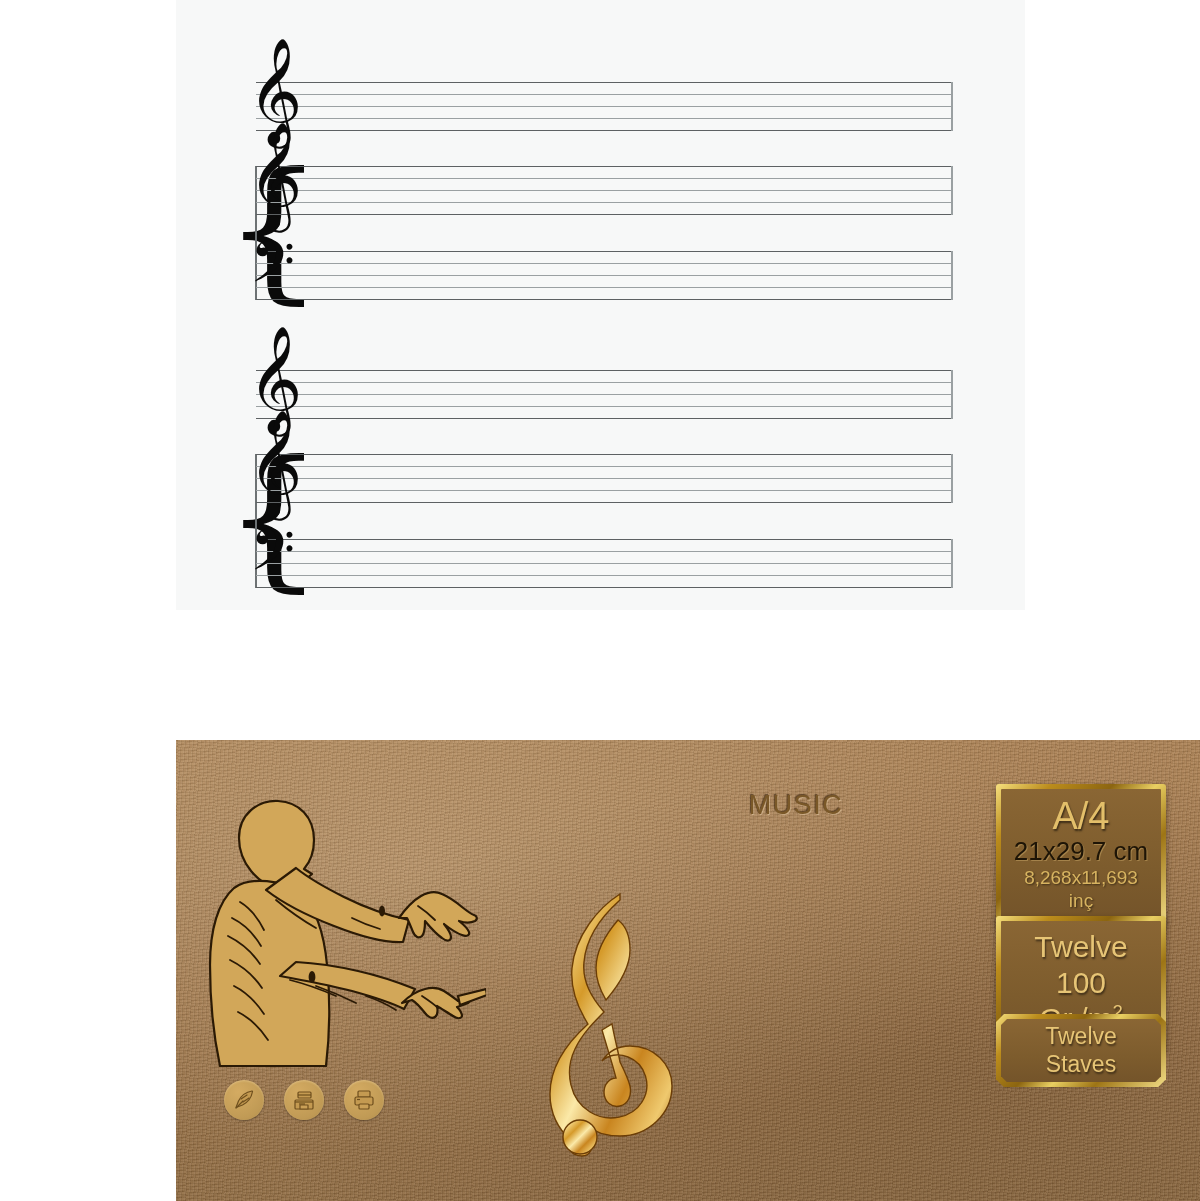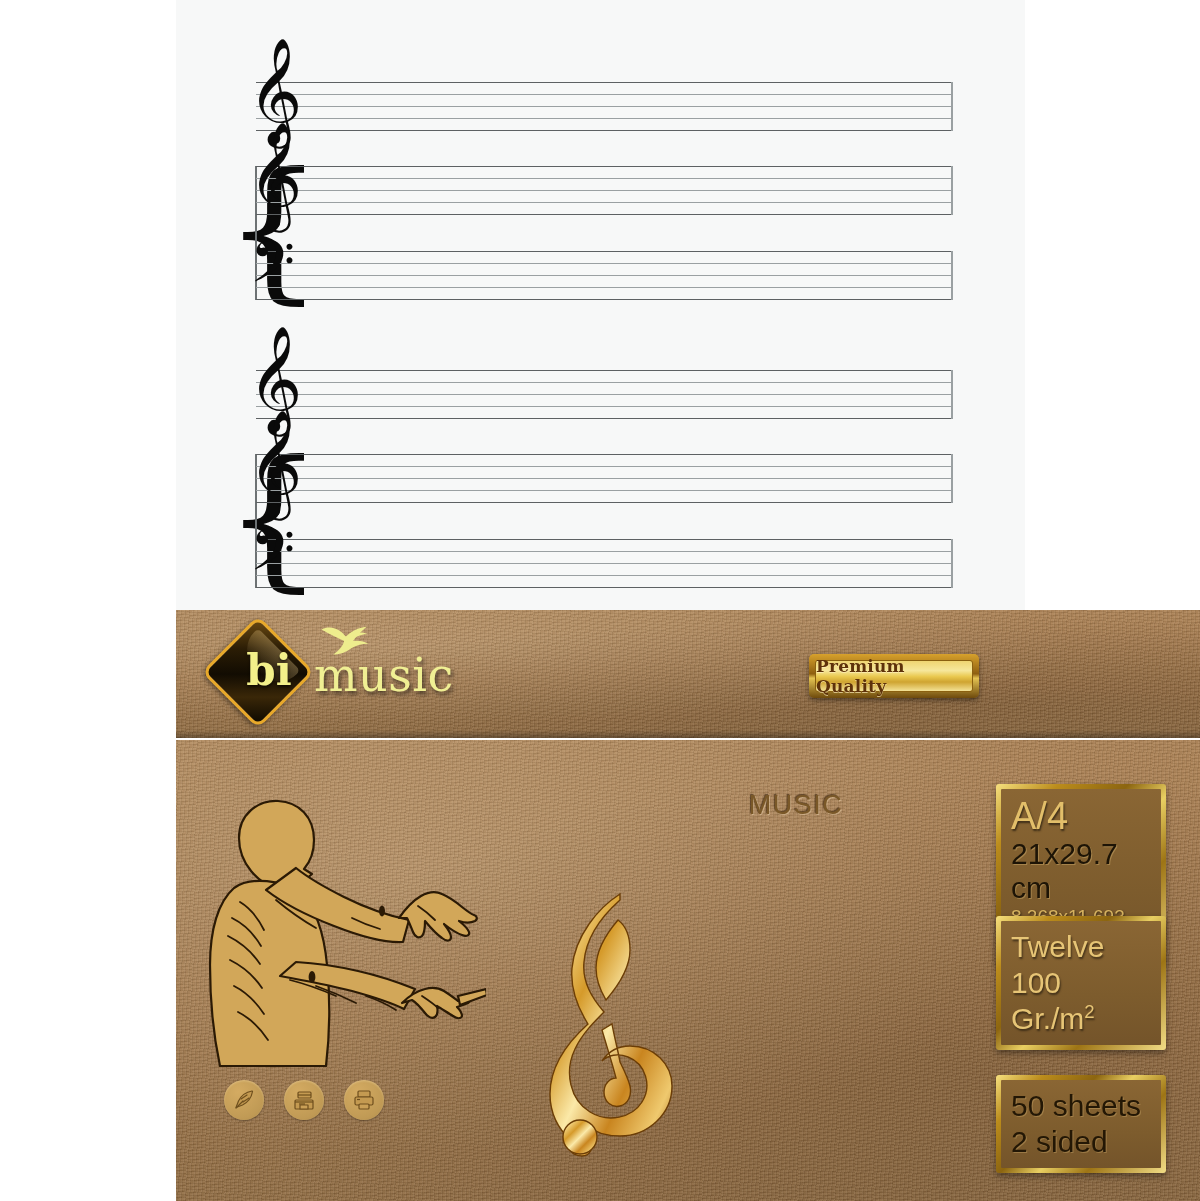--- a/index.html
+++ b/index.html
@@ -190,31 +190,6 @@
     </div>
   </div>
 
-  <div class="band kraft">
-
-    <div class="logo">
-      <div class="diamond">
-        <div class="diamond-gloss"></div>
-      </div>
-      <div class="logo-bi">bi</div>
-      <svg class="logo-bird" viewBox="0 0 60 44">
-        <path d="M4 8 C14 3 24 7 31 16 C36 11 44 6 54 5 C47 11 42 16 39 21
-                 C45 20 51 21 56 24 C48 24 42 26 37 29 C32 33 25 36 17 36
-                 C24 31 28 26 29 21 C22 17 12 13 4 8 Z" fill="#eeed8d"></path>
-        <path d="M39 13 C44 11 50 11 55 13 C50 13 45 15 41 17 Z" fill="#eeed8d"></path>
-      </svg>
-      <div class="logo-music">music</div>
-    </div>
-
-    <div class="premium">
-      <div class="premium-outer"></div>
-      <div class="premium-inner">
-        <span class="premium-text">Premium Quality</span>
-      </div>
-    </div>
-
-    <div class="band-shadow"></div>
-  </div>
 
   <div class="panel kraft">
 

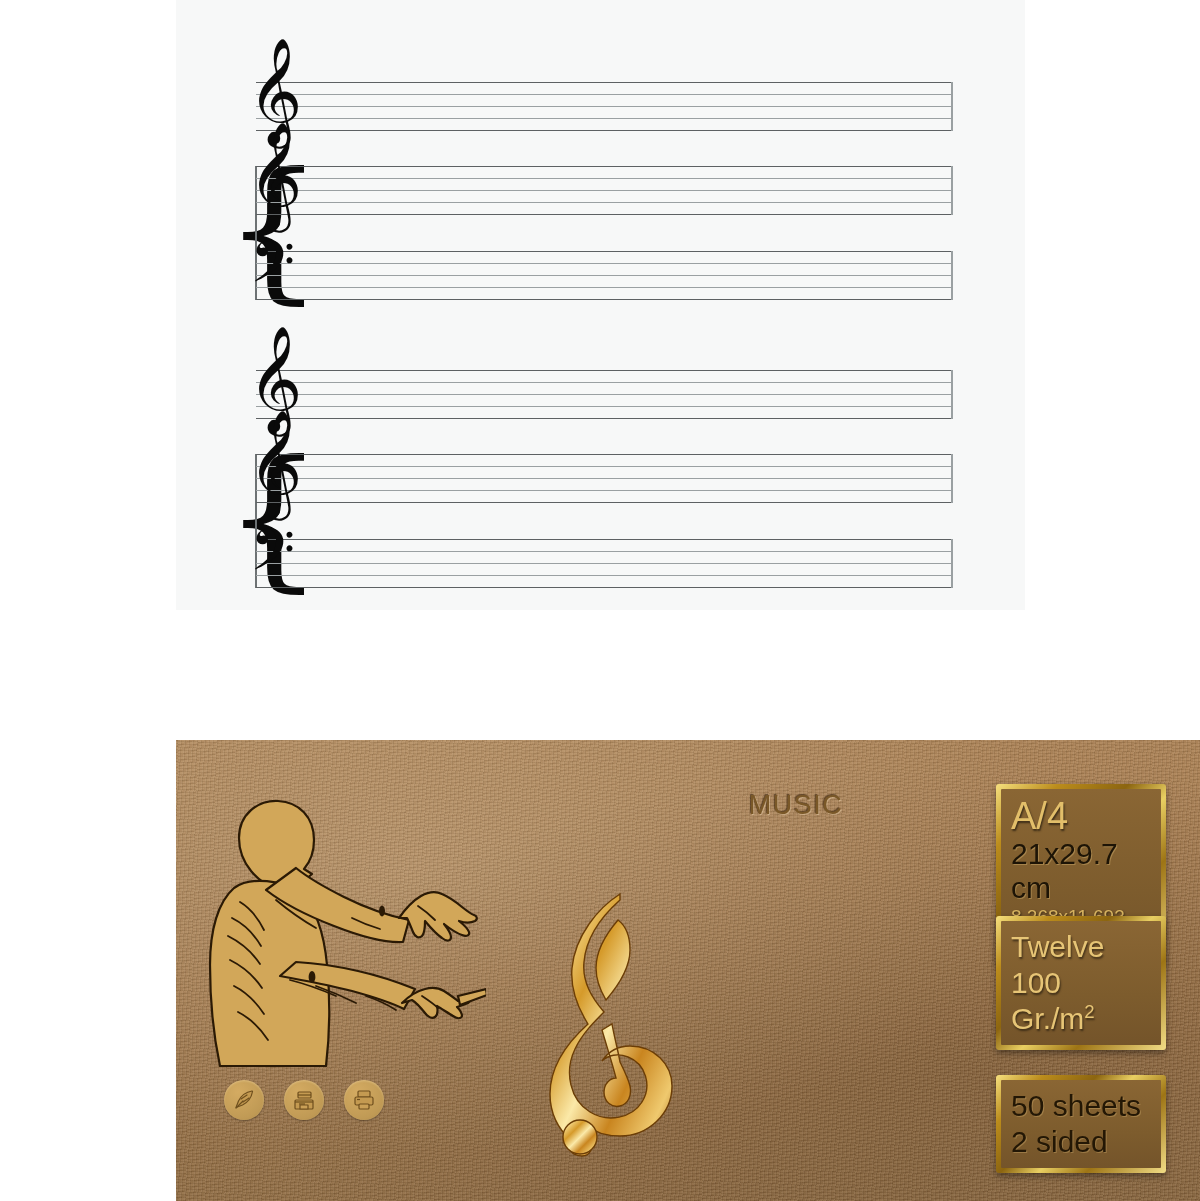--- a/index.html
+++ b/index.html
@@ -85,7 +85,7 @@
     background:linear-gradient(135deg,#f6e07e 0%,#bb8c1c 18%,#8c6510 38%,#e9cf62 52%,#9d7415 70%,#f2dd86 100%);
     box-shadow:0 3px 6px rgba(0,0,0,.40);padding:5px;border-radius:3px;}
   .spec-face{background:linear-gradient(180deg,#8a6634,#7d5c2d 60%,#74542a);
-    border-radius:1px;text-align:left;padding:8px 10px;}
+    border-radius:1px;text-align:center;padding:8px 10px;}
   .spec-face .big{font-size:38px;color:#e3bf6a;line-height:1.05;
     text-shadow:1px 2px 2px rgba(0,0,0,.55);}
   .spec-face .mid{font-size:30px;color:#1d1406;line-height:1.15;

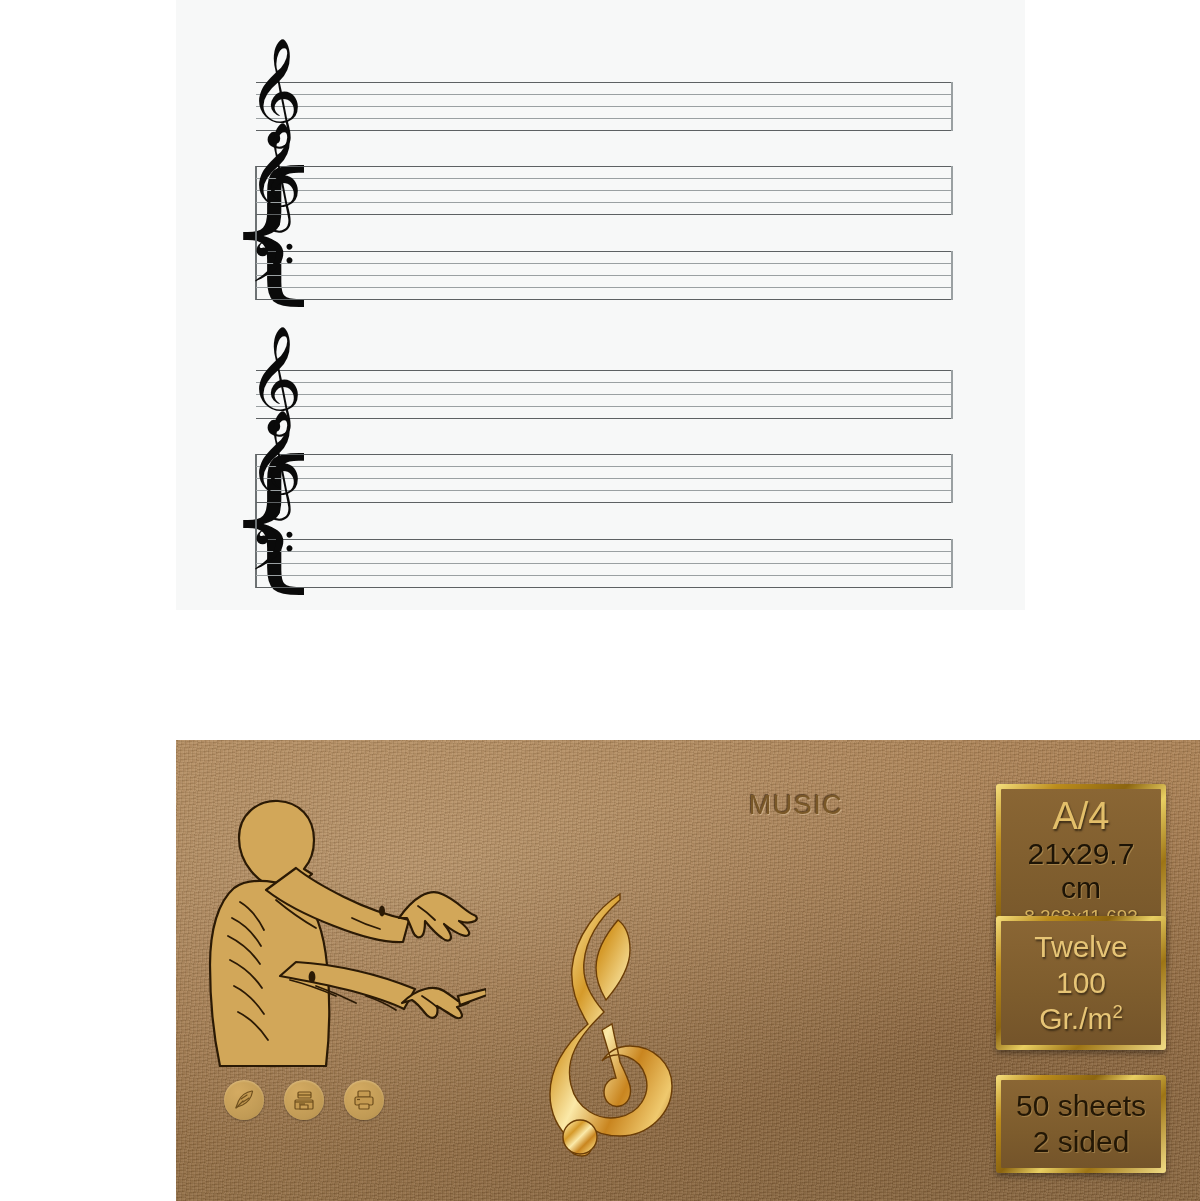--- a/index.html
+++ b/index.html
@@ -88,7 +88,7 @@
     border-radius:1px;text-align:center;padding:8px 10px;}
   .spec-face .big{font-size:38px;color:#e3bf6a;line-height:1.05;
     text-shadow:1px 2px 2px rgba(0,0,0,.55);}
-  .spec-face .mid{font-size:30px;color:#1d1406;line-height:1.15;
+  .spec-face .mid{font-size:26px;color:#1d1406;line-height:1.15;
     text-shadow:1px 1px 0 rgba(235,200,130,.35);}
   .spec-face .sml{font-size:19px;color:#d7b360;line-height:1.2;
     text-shadow:1px 1px 2px rgba(0,0,0,.5);}

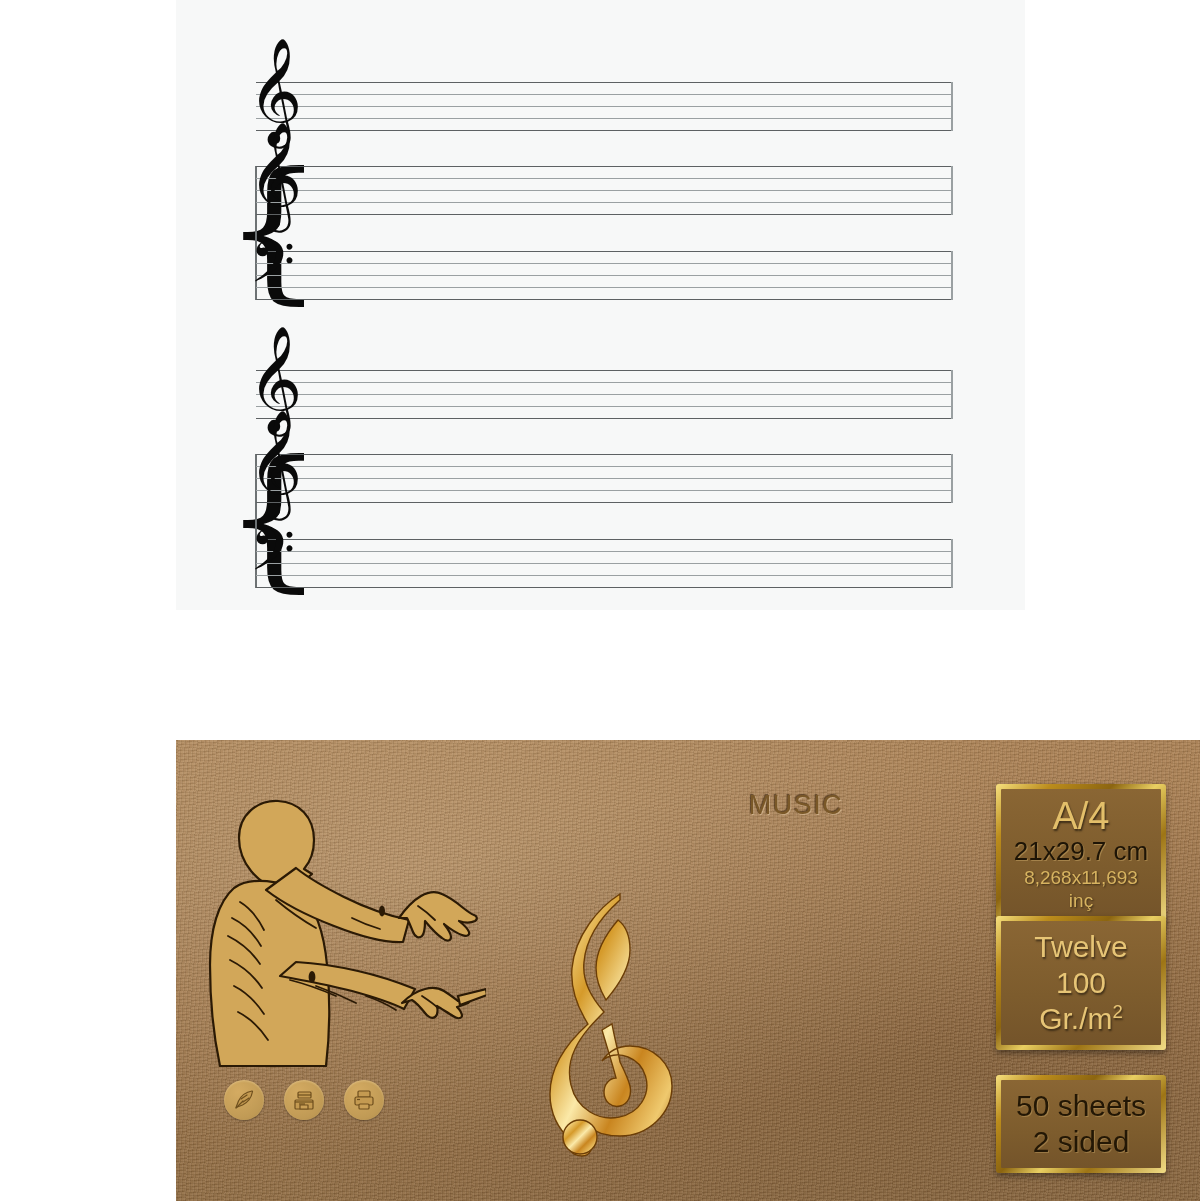--- a/index.html
+++ b/index.html
@@ -303,6 +303,13 @@
       </div>
     </div>
 
+    <div class="spec spec-notch" style="top:274px;width:170px;">
+      <div class="spec-frame">
+        <div class="spec-face" style="padding:4px 6px;">
+          <div class="row" style="font-size:23px;">Twelve Staves</div>
+        </div>
+      </div>
+    </div>
 
     <div class="spec" style="top:335px;width:170px;">
       <div class="spec-frame">

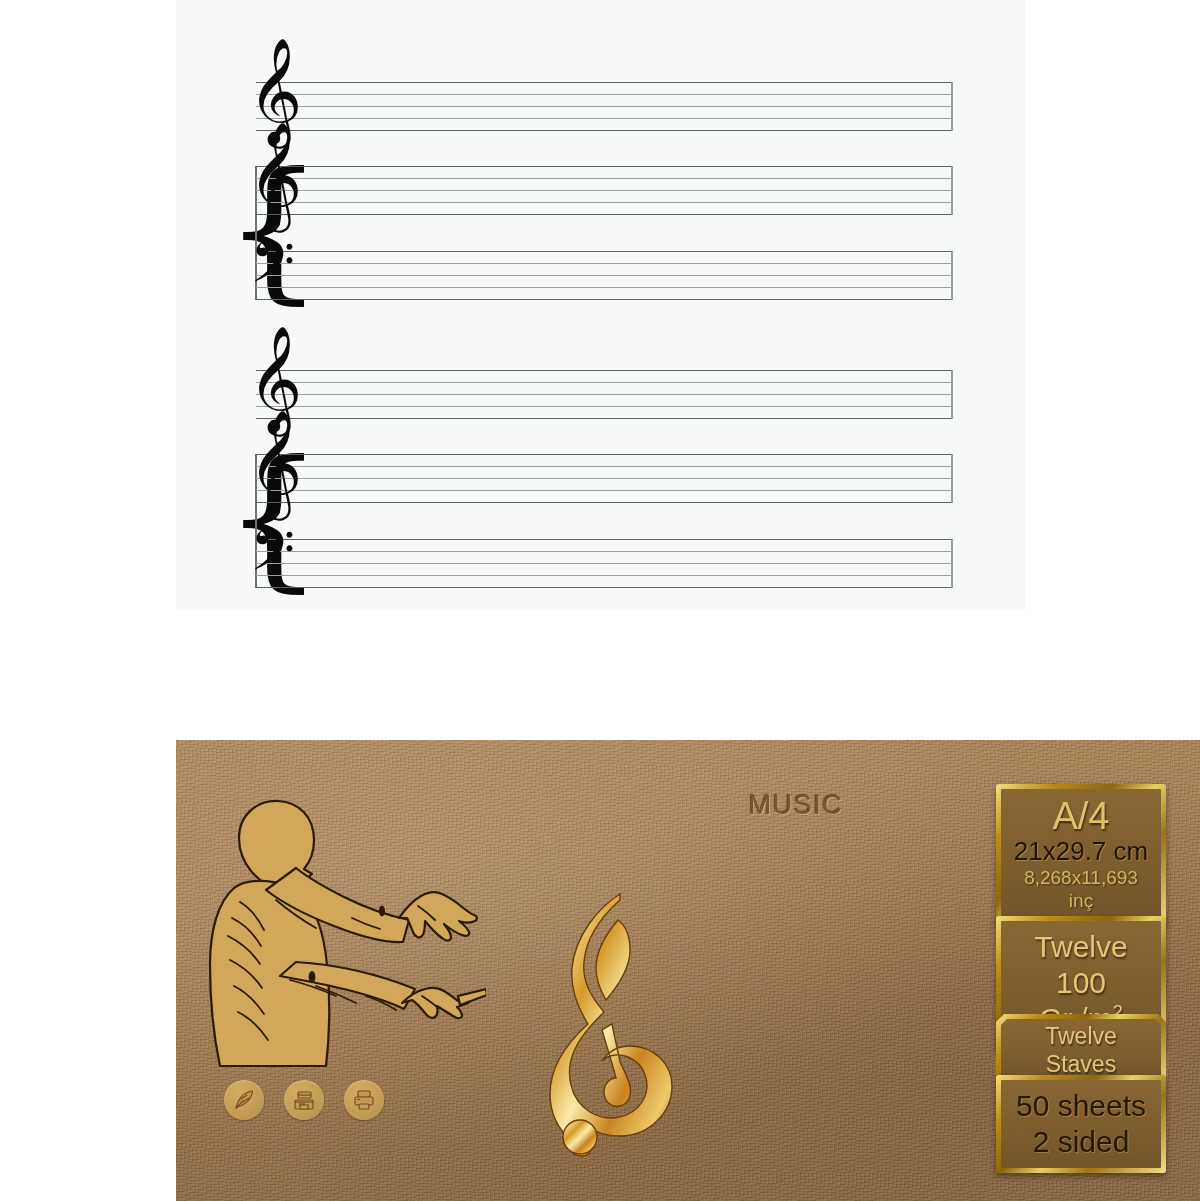--- a/index.html
+++ b/index.html
@@ -311,14 +311,6 @@
       </div>
     </div>
 
-    <div class="spec" style="top:335px;width:170px;">
-      <div class="spec-frame">
-        <div class="spec-face">
-          <div class="row dark">50 sheets</div>
-          <div class="row dark">2 sided</div>
-        </div>
-      </div>
-    </div>
 
     <div class="icons">
       <div class="ico">

